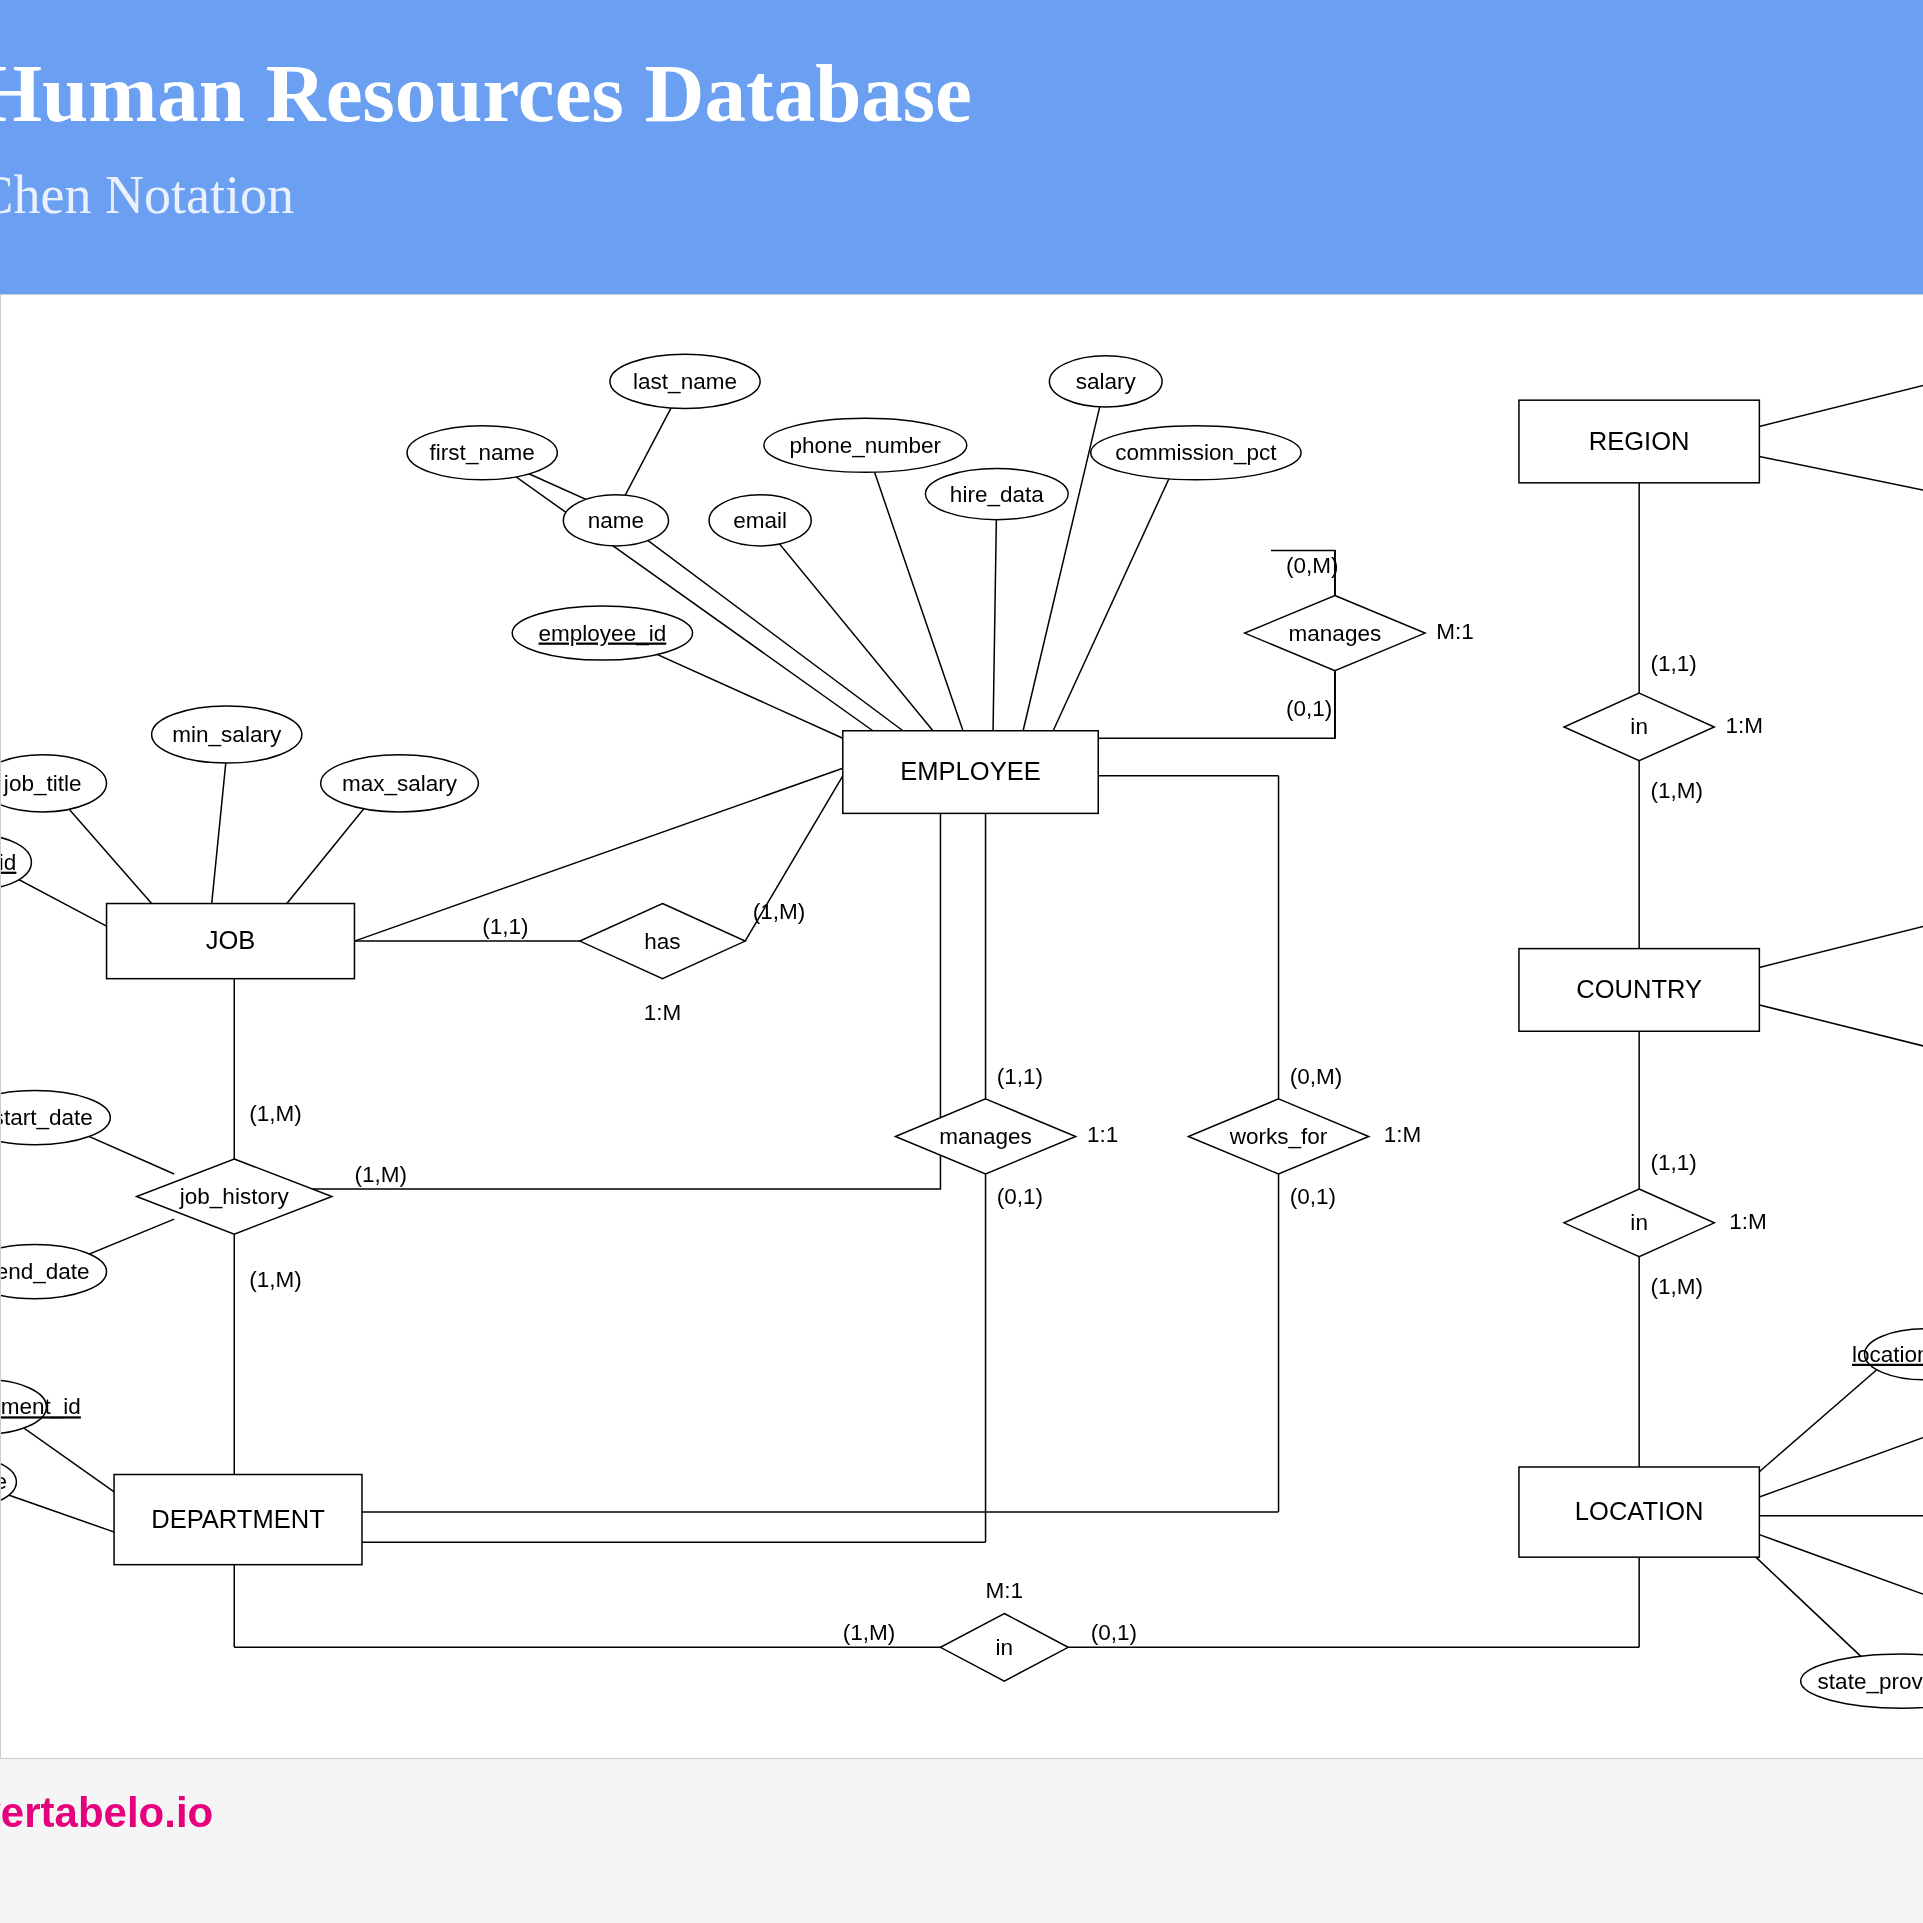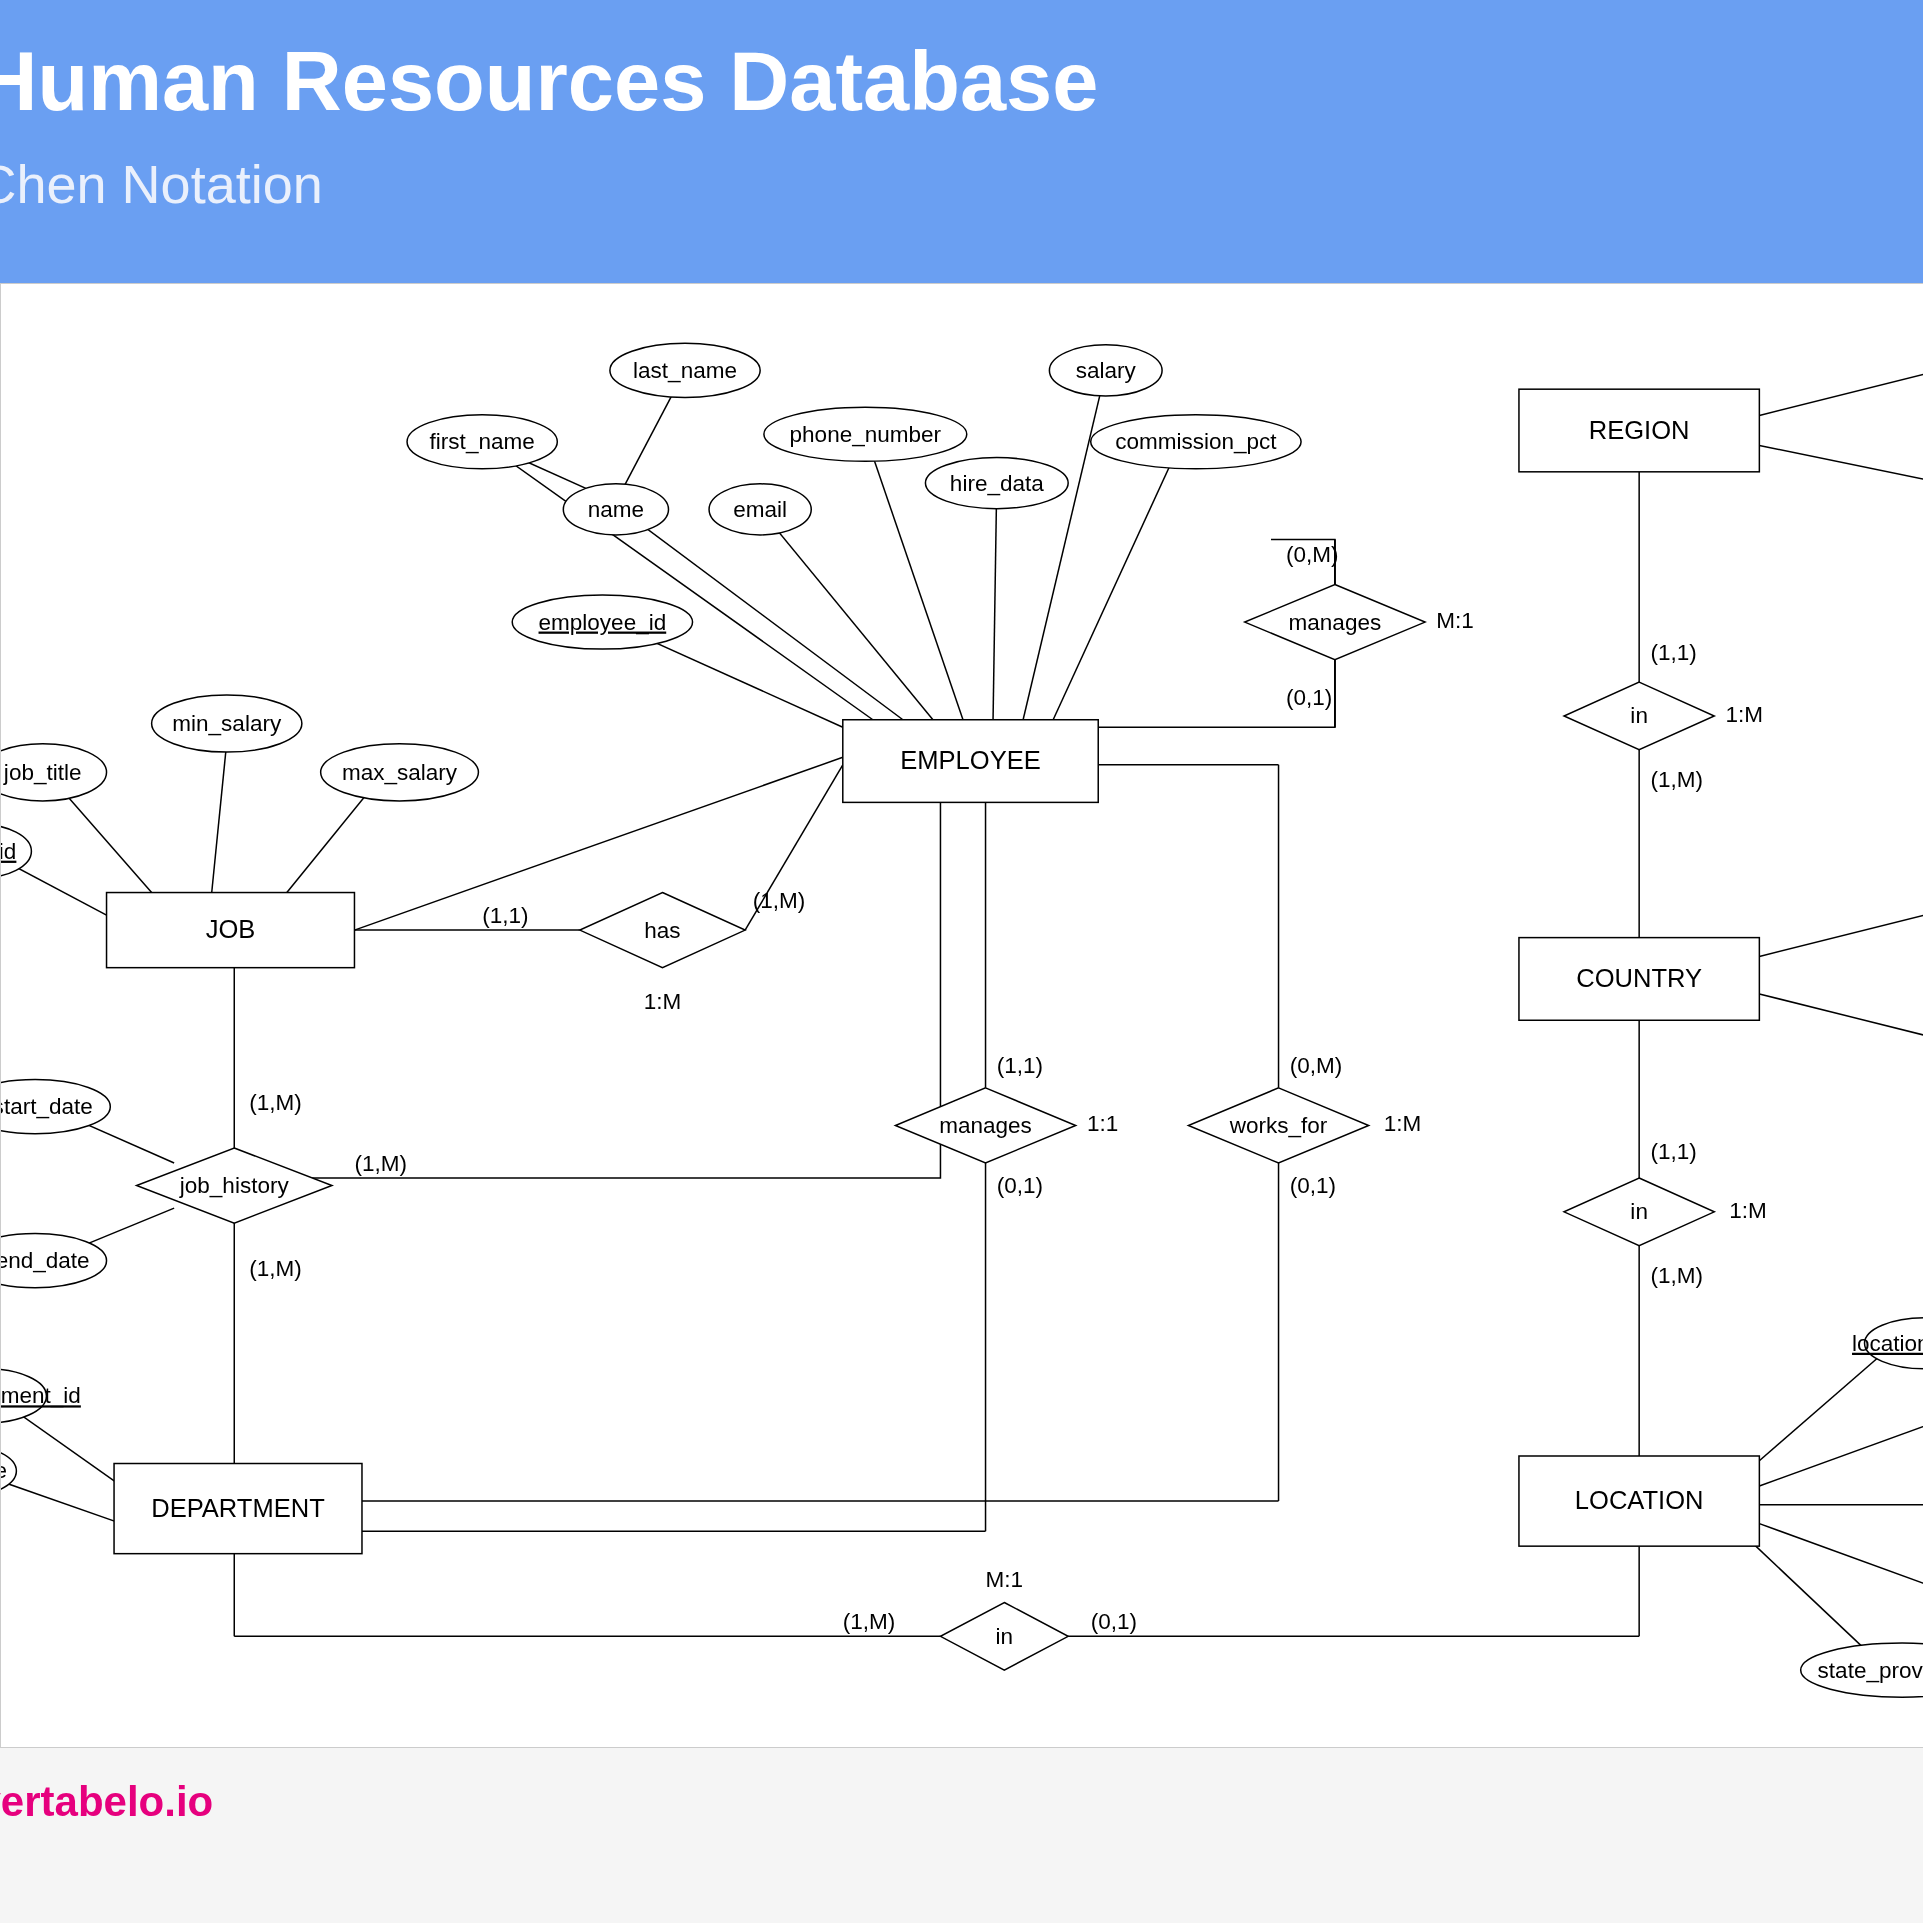--- a/index.html
+++ b/index.html
@@ -14,9 +14,10 @@
   .header {
     background: #6a9ff2;
     width: 100%;
-    padding: 34px 0 68px 0;
+    padding: 45px 0 68px 0;
     box-sizing: border-box;
     color: #fff;
+    font-family: Liberation Serif, serif;
   }
   .header h1 {
     margin: 0;

